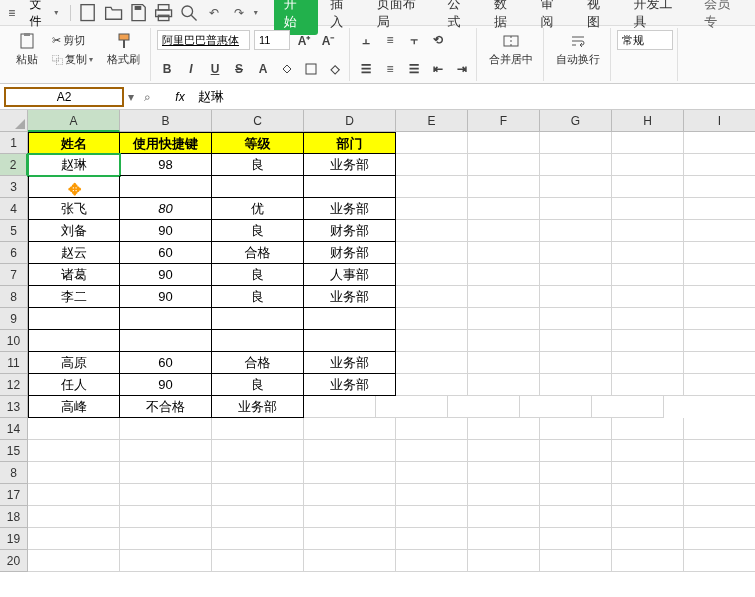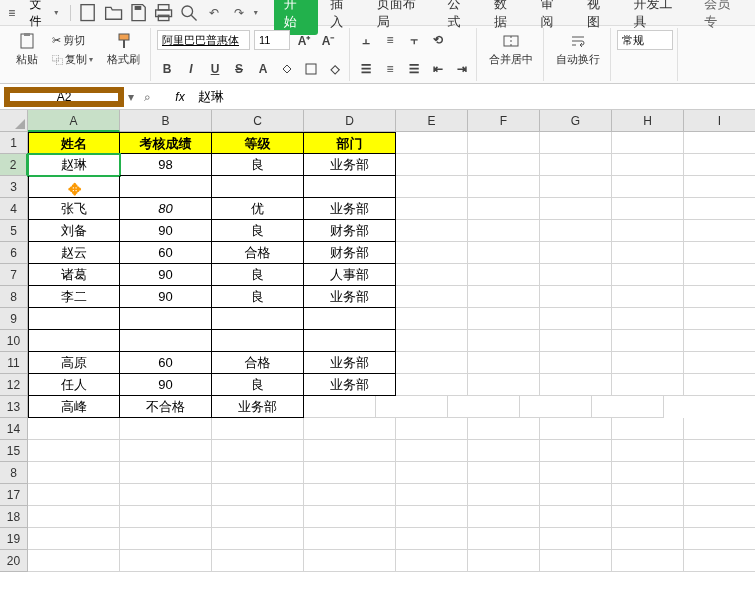--- a/index.html
+++ b/index.html
@@ -27,7 +27,7 @@
     .dropdown-arrow { font-size: 8px; color: #666; }
     
     .formula-bar { display: flex; align-items: center; height: 26px; border-bottom: 1px solid #ccc; background: #fff; }
-    .name-box { width: 120px; border: 6px solid #a16207; height: 20px; margin: 8px 4px; text-align: center; font-size: 12px; }
+    .name-box { width: 120px; border: 2px solid #a16207; height: 20px; margin: 8px 4px; text-align: center; font-size: 12px; }
     .name-box-arrow { width: 16px; cursor: pointer; color: #666; }
     .fx-btn { width: 24px; display: flex; align-items: center; justify-content: center; font-style: italic; cursor: pointer; }
     .formula-input { flex: 1; border: none; outline: none; padding: 0 6px; font-size: 13px; font-family: inherit; }

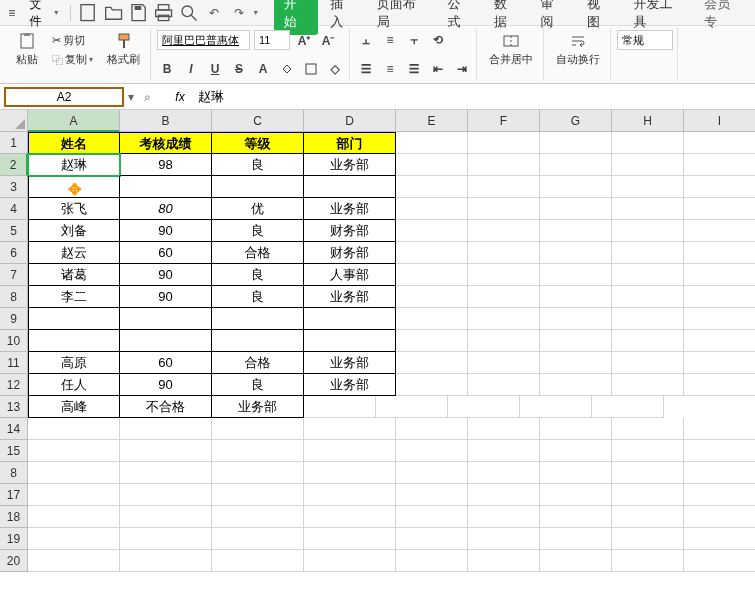--- a/index.html
+++ b/index.html
@@ -269,7 +269,7 @@
       <div class="cells" id="cells">
         <div class="cell-row">
             <div class="cell header-cell data-border-r data-border-b data-border-t data-border-l" style="width: 92px;">姓名</div>
-            <div class="cell header-cell data-border-r data-border-b data-border-t" style="width: 92px;">考核成绩</div>
+            <div class="cell header-cell data-border-r data-border-b data-border-t" style="width: 92px;">使用快捷键</div>
             <div class="cell header-cell data-border-r data-border-b data-border-t" style="width: 92px;">等级</div>
             <div class="cell header-cell data-border-r data-border-b data-border-t" style="width: 92px;">部门</div>
             <div class="cell" style="width: 72px;"></div>

